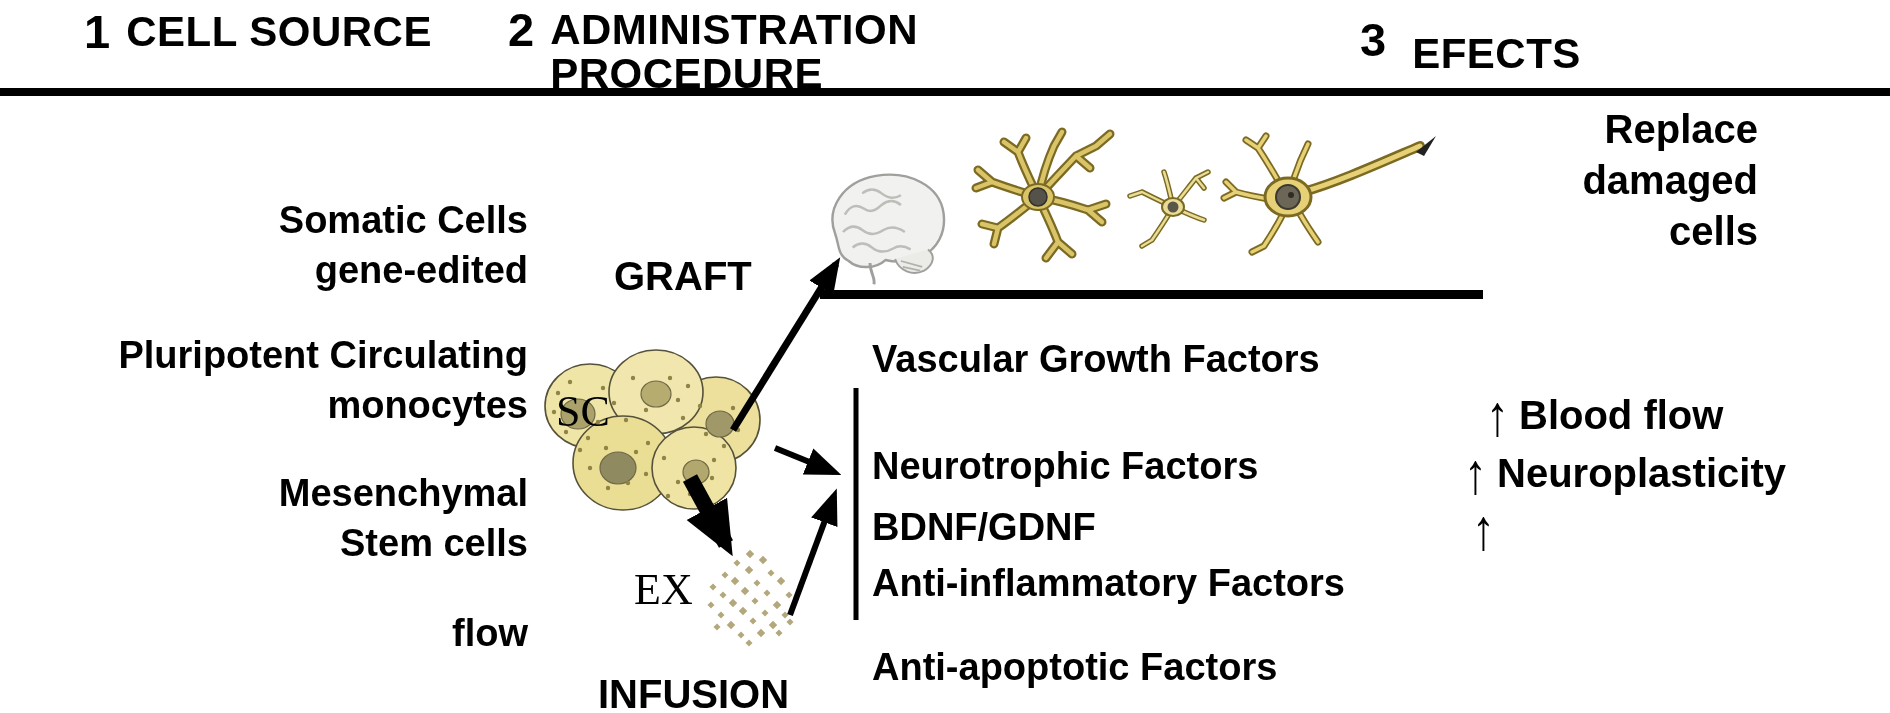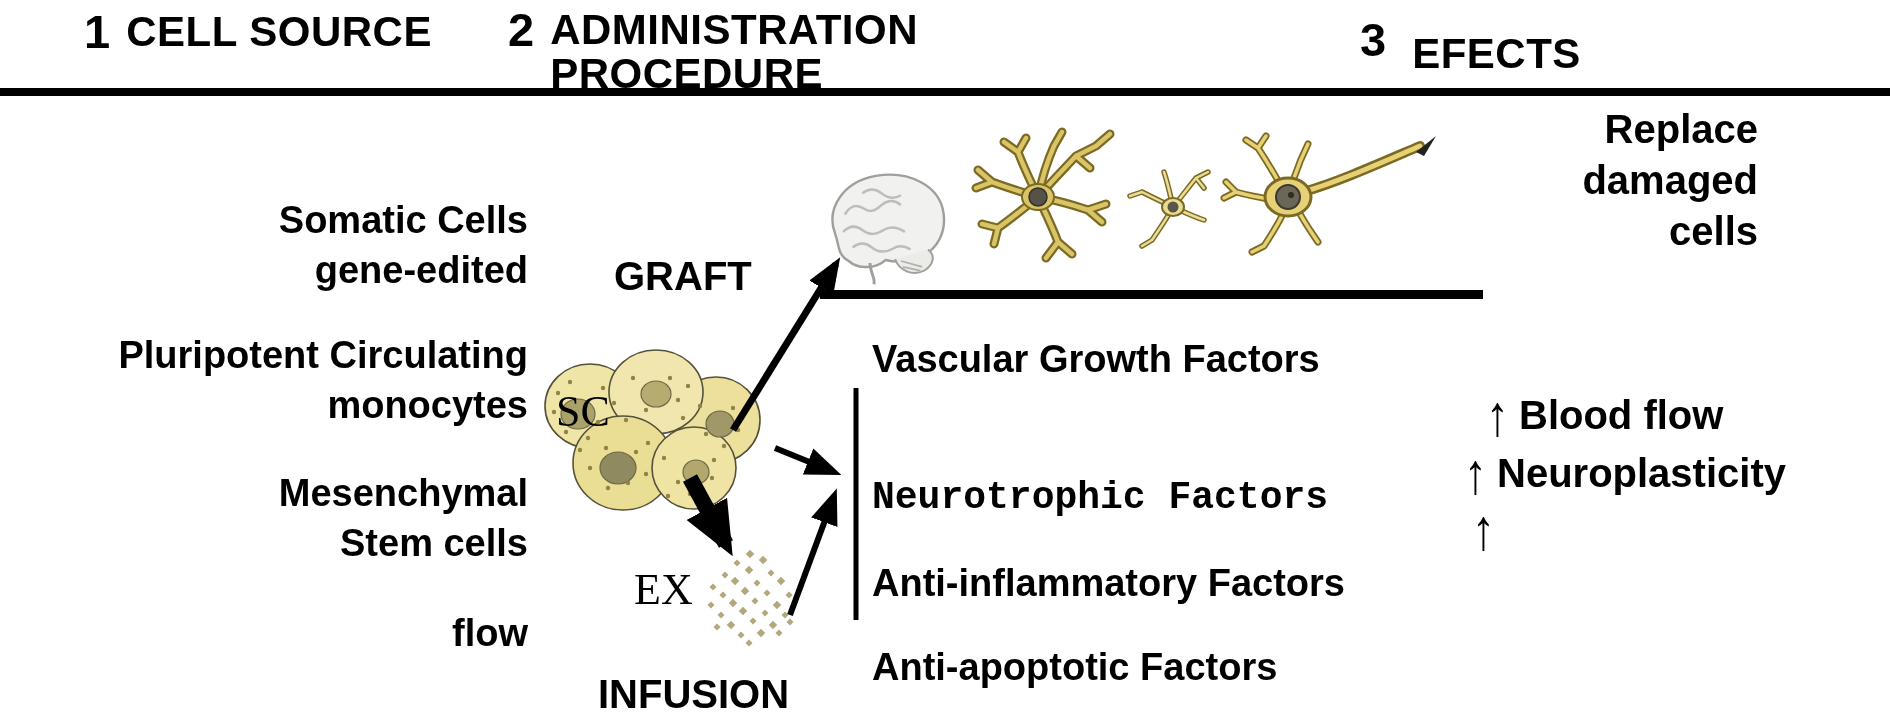--- a/index.html
+++ b/index.html
@@ -278,7 +278,7 @@
 cells</div>
 
   <div class="factor" style="top:338px;">Vascular Growth Factors</div>
-  <div class="factor" style="top:476px;font-family:Liberation Mono, monospace;">Neurotrophic Factors</div>
+  <div class="factor" style="top:445px;">Neurotrophic Factors</div>
   <div class="factor" style="top:562px;">Anti-inflammatory Factors</div>
   <div class="factor" style="top:646px;">Anti-apoptotic Factors</div>
 

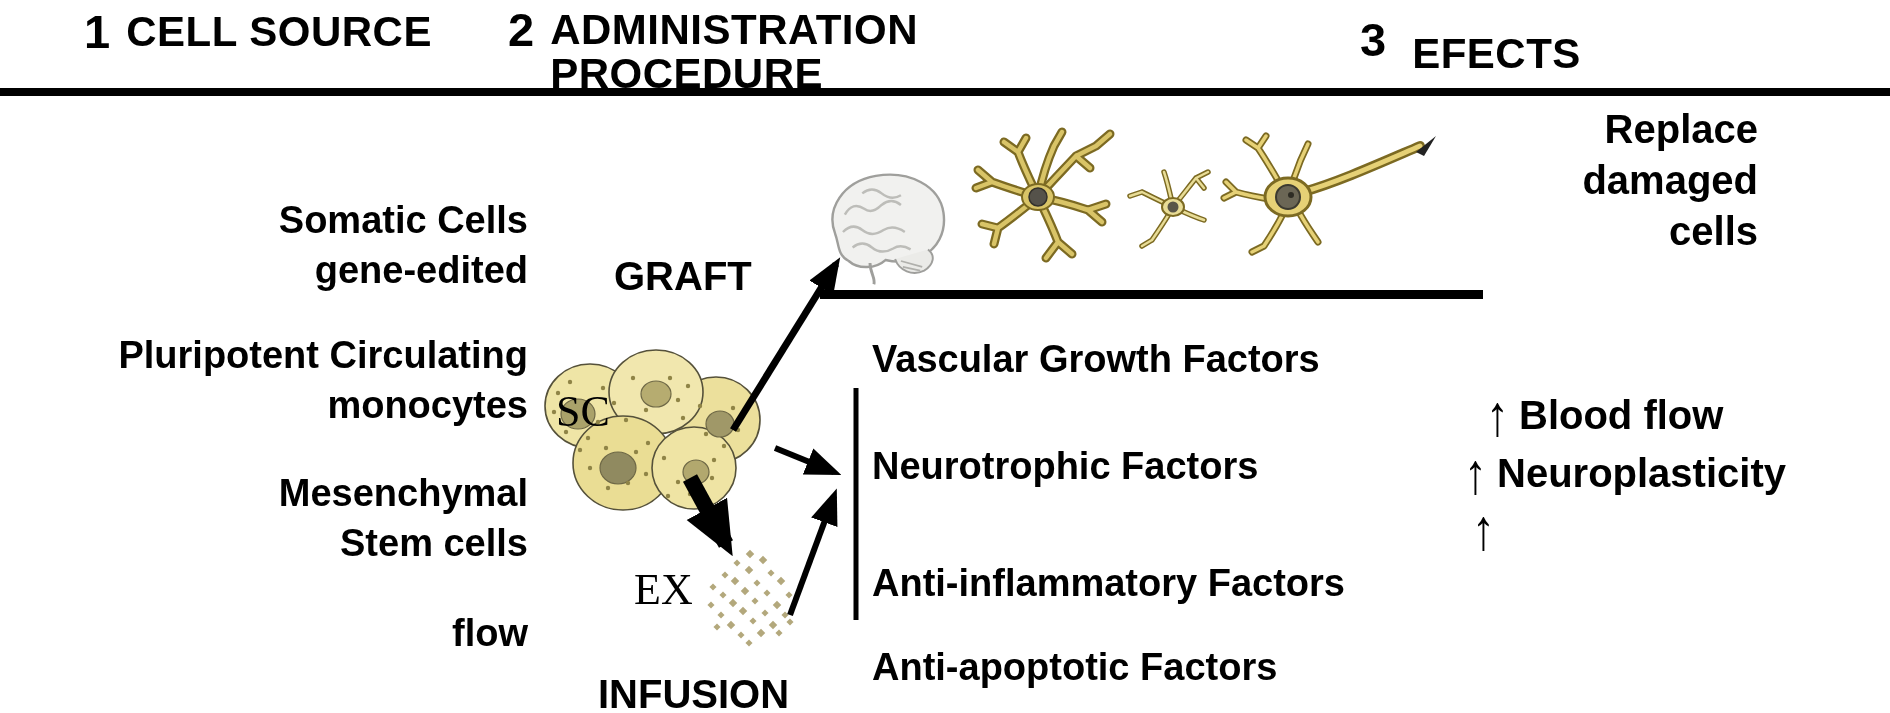--- a/index.html
+++ b/index.html
@@ -279,6 +279,7 @@
 
   <div class="factor" style="top:338px;">Vascular Growth Factors</div>
   <div class="factor" style="top:445px;">Neurotrophic Factors</div>
+  <div class="factor" style="top:506px;">BDNF/GDNF</div>
   <div class="factor" style="top:562px;">Anti-inflammatory Factors</div>
   <div class="factor" style="top:646px;">Anti-apoptotic Factors</div>
 

